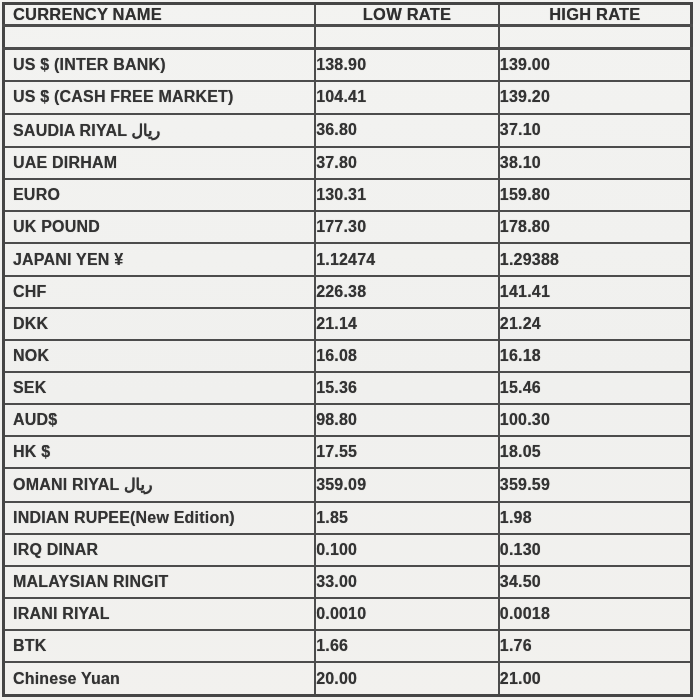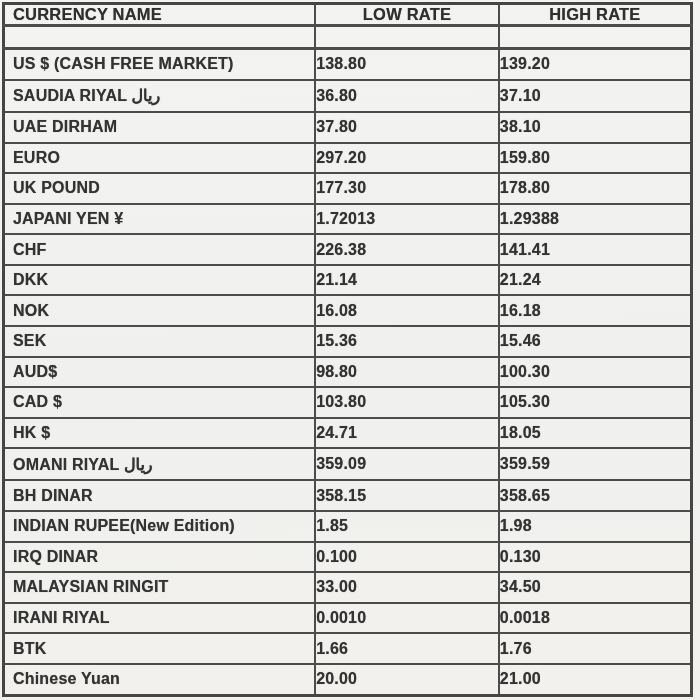--- a/index.html
+++ b/index.html
@@ -76,6 +76,11 @@
       </tr>
     </thead>
     <tbody id="rate-rows">
+  <tr class="data-row">
+    <td class="name-cell">US $ (INTER BANK)</td>
+    <td class="rate-cell">138.90</td>
+    <td class="rate-cell">139.00</td>
+  </tr>
 
   <tr class="data-row">
     <td class="name-cell">US $ (CASH FREE MARKET)</td>

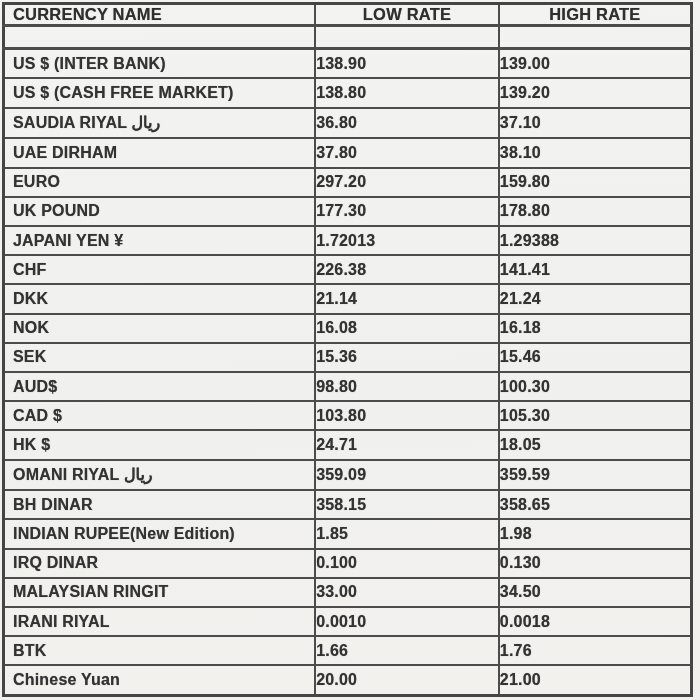--- a/index.html
+++ b/index.html
@@ -84,7 +84,7 @@
 
   <tr class="data-row">
     <td class="name-cell">US $ (CASH FREE MARKET)</td>
-    <td class="rate-cell">138.80</td>
+    <td class="rate-cell">104.41</td>
     <td class="rate-cell">139.20</td>
   </tr>
 

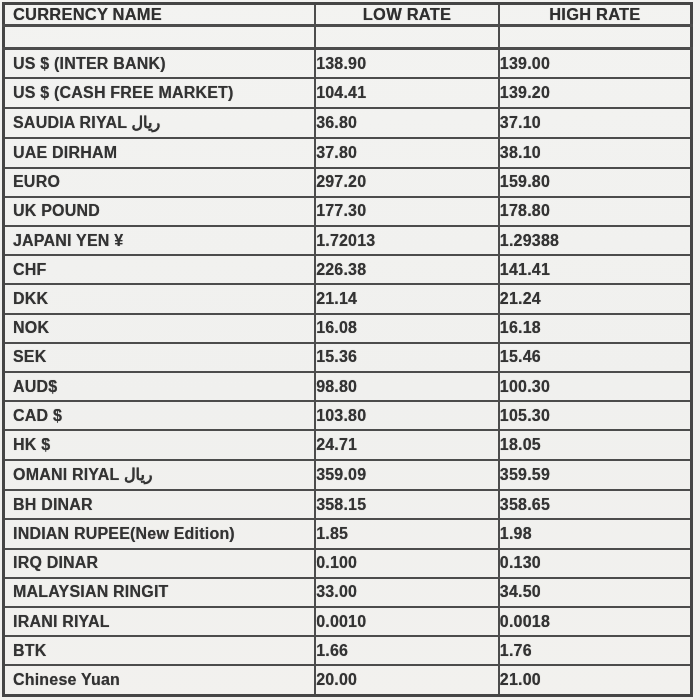--- a/index.html
+++ b/index.html
@@ -102,7 +102,7 @@
 
   <tr class="data-row">
     <td class="name-cell">EURO</td>
-    <td class="rate-cell">297.20</td>
+    <td class="rate-cell">130.31</td>
     <td class="rate-cell">159.80</td>
   </tr>
 

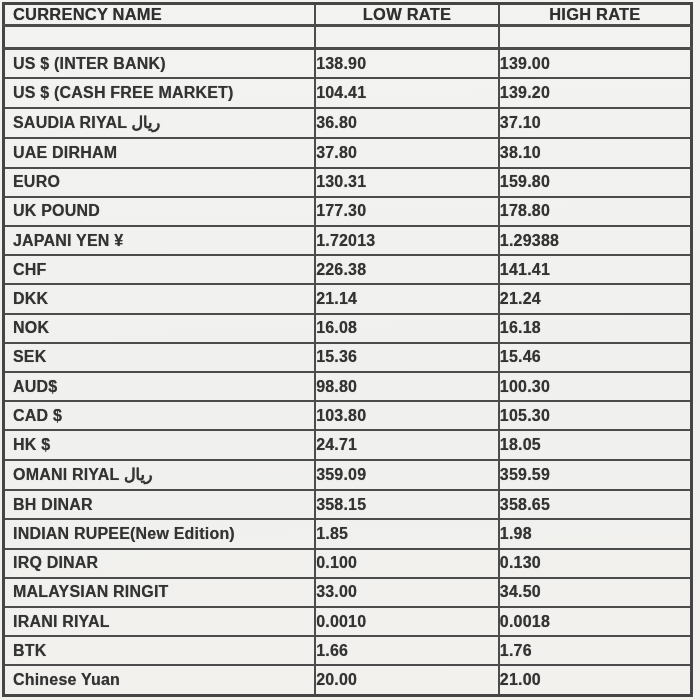--- a/index.html
+++ b/index.html
@@ -114,7 +114,7 @@
 
   <tr class="data-row">
     <td class="name-cell">JAPANI YEN ¥</td>
-    <td class="rate-cell">1.72013</td>
+    <td class="rate-cell">1.12474</td>
     <td class="rate-cell">1.29388</td>
   </tr>
 

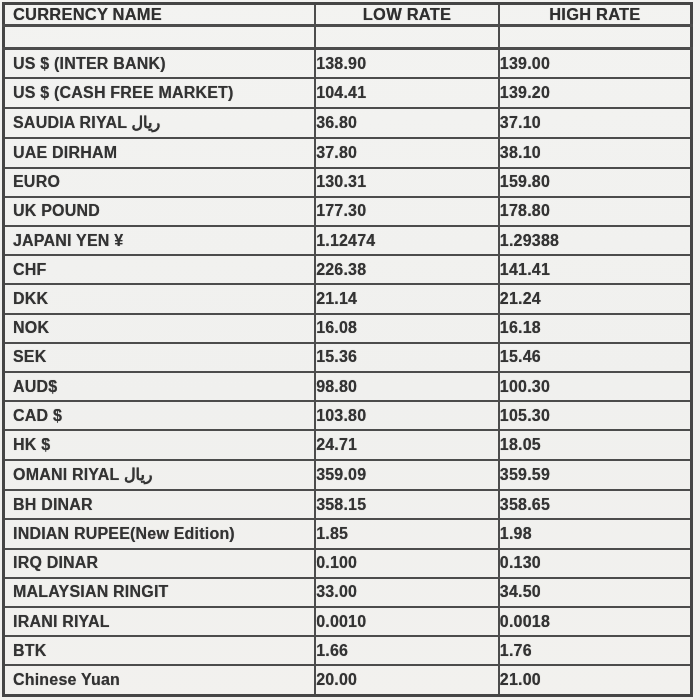--- a/index.html
+++ b/index.html
@@ -148,11 +148,6 @@
     <td class="rate-cell">100.30</td>
   </tr>
 
-  <tr class="data-row">
-    <td class="name-cell">CAD $</td>
-    <td class="rate-cell">103.80</td>
-    <td class="rate-cell">105.30</td>
-  </tr>
 
 
   <tr class="data-row">

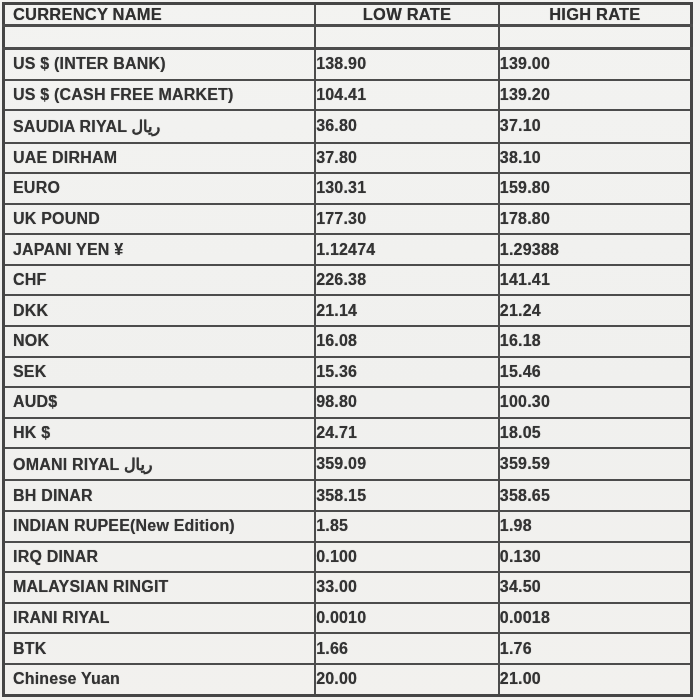--- a/index.html
+++ b/index.html
@@ -152,7 +152,7 @@
 
   <tr class="data-row">
     <td class="name-cell">HK $</td>
-    <td class="rate-cell">24.71</td>
+    <td class="rate-cell">17.55</td>
     <td class="rate-cell">18.05</td>
   </tr>
 

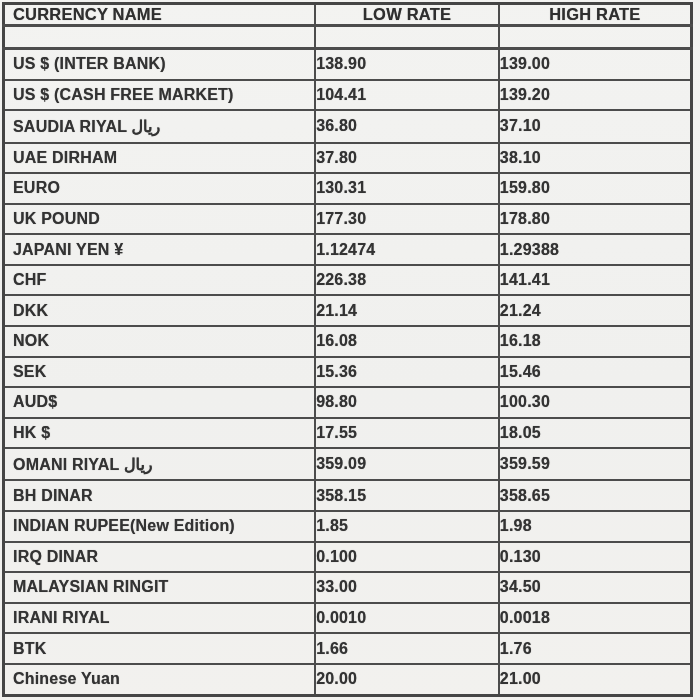--- a/index.html
+++ b/index.html
@@ -163,11 +163,6 @@
     <td class="rate-cell">359.59</td>
   </tr>
 
-  <tr class="data-row">
-    <td class="name-cell">BH DINAR</td>
-    <td class="rate-cell">358.15</td>
-    <td class="rate-cell">358.65</td>
-  </tr>
 
   <tr class="data-row">
     <td class="name-cell">INDIAN RUPEE(New Edition)</td>

